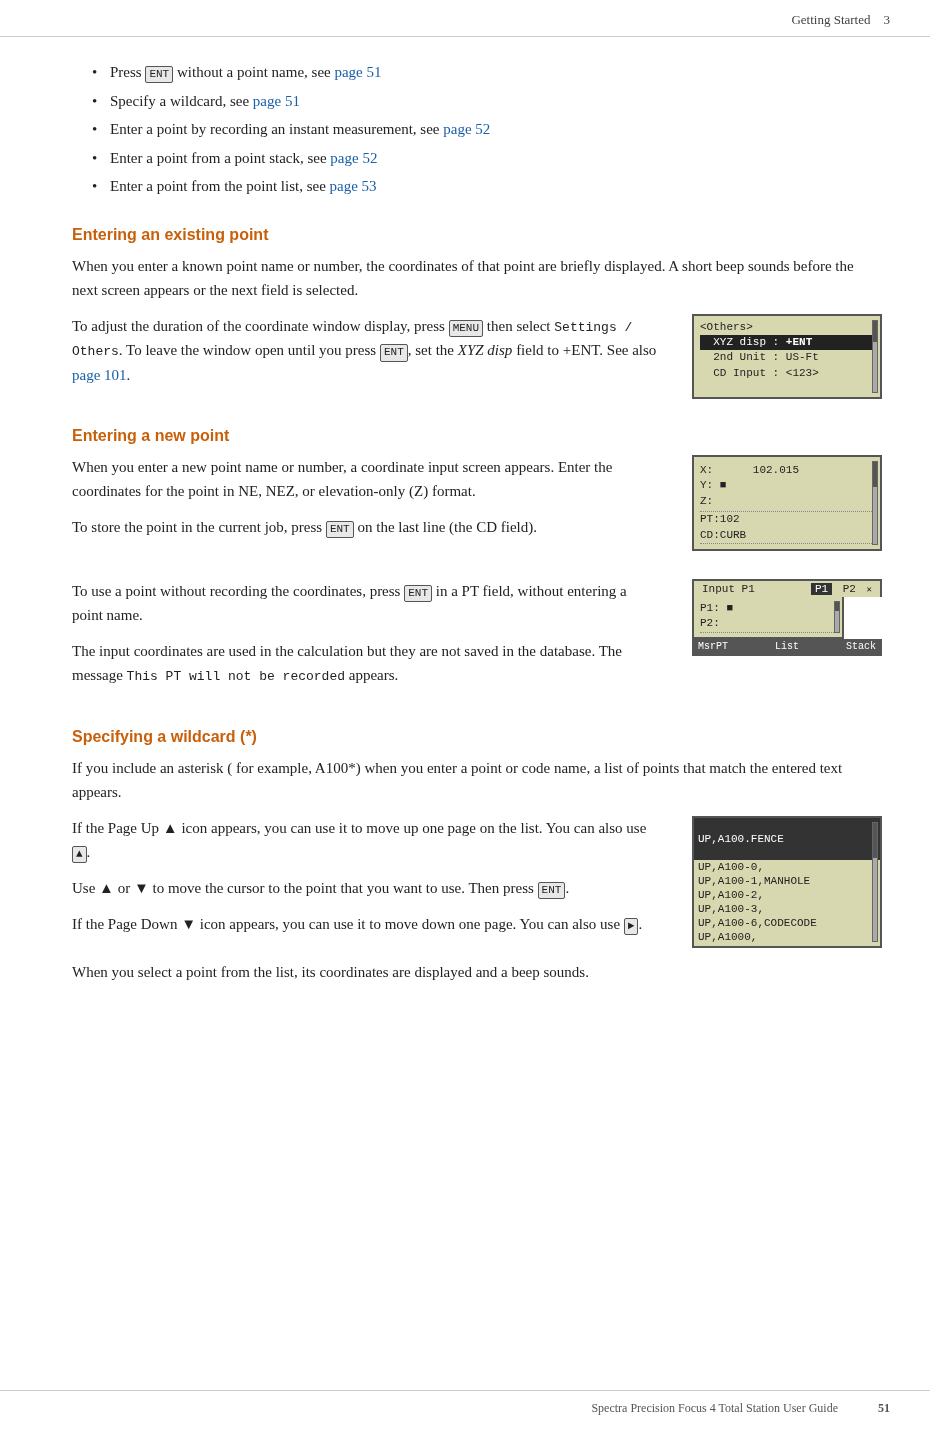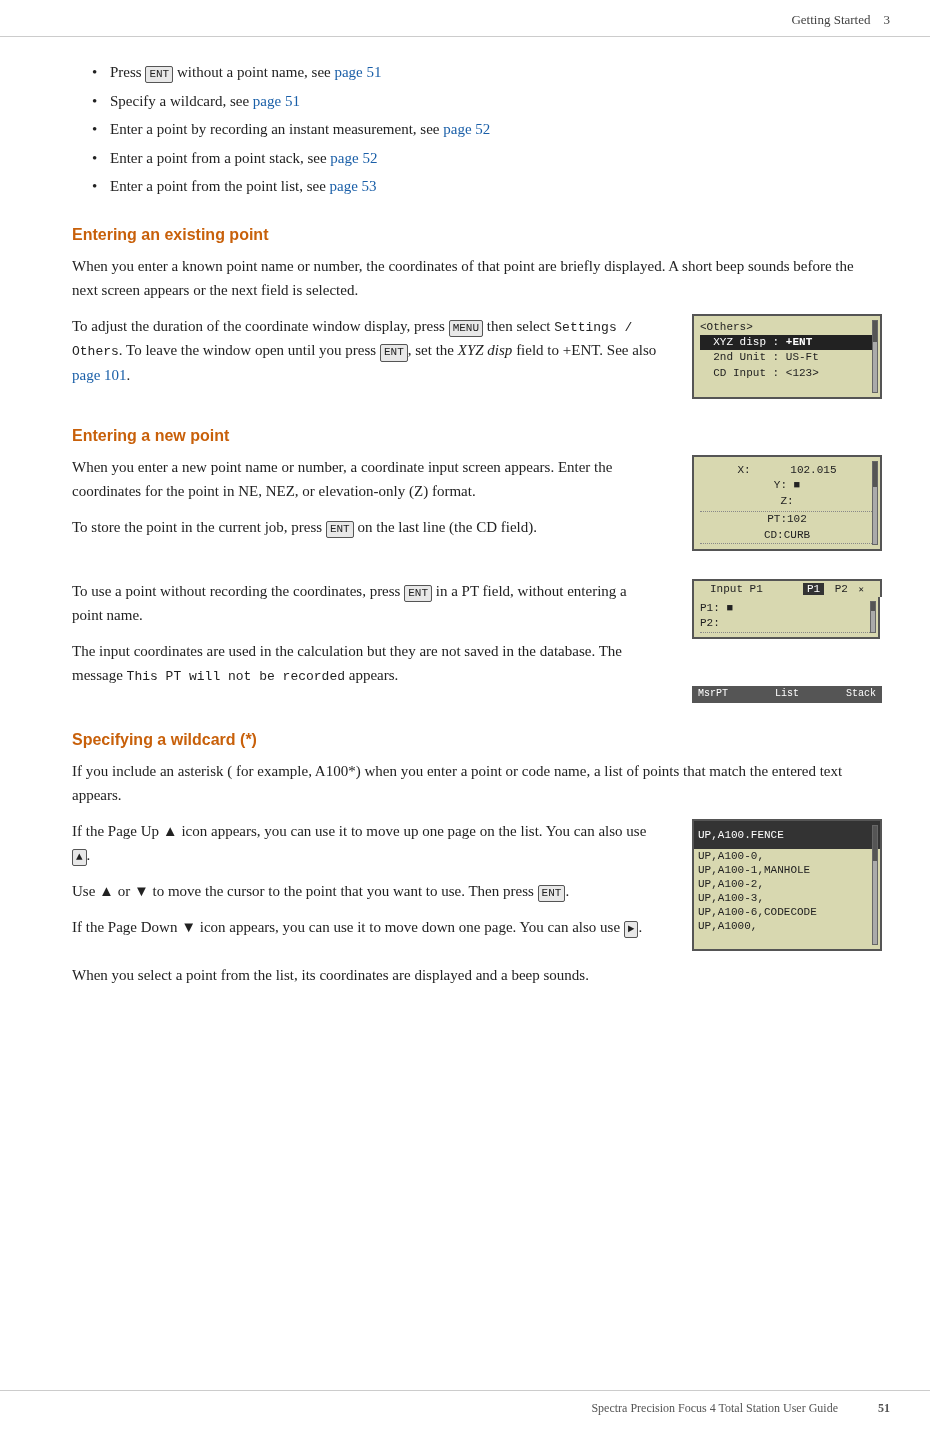--- a/index.html
+++ b/index.html
@@ -256,7 +256,7 @@
         </p>
       </div>
       <div class="two-col-image device-wrapper">
-        <div class="device-screen" style="padding-top:6px;text-align:center;">
+        <div class="device-screen" style="padding-top:6px;">
           <span class="screen-line">X:      102.015</span>
           <span class="screen-line">Y: ■</span>
           <span class="screen-line">Z:</span>

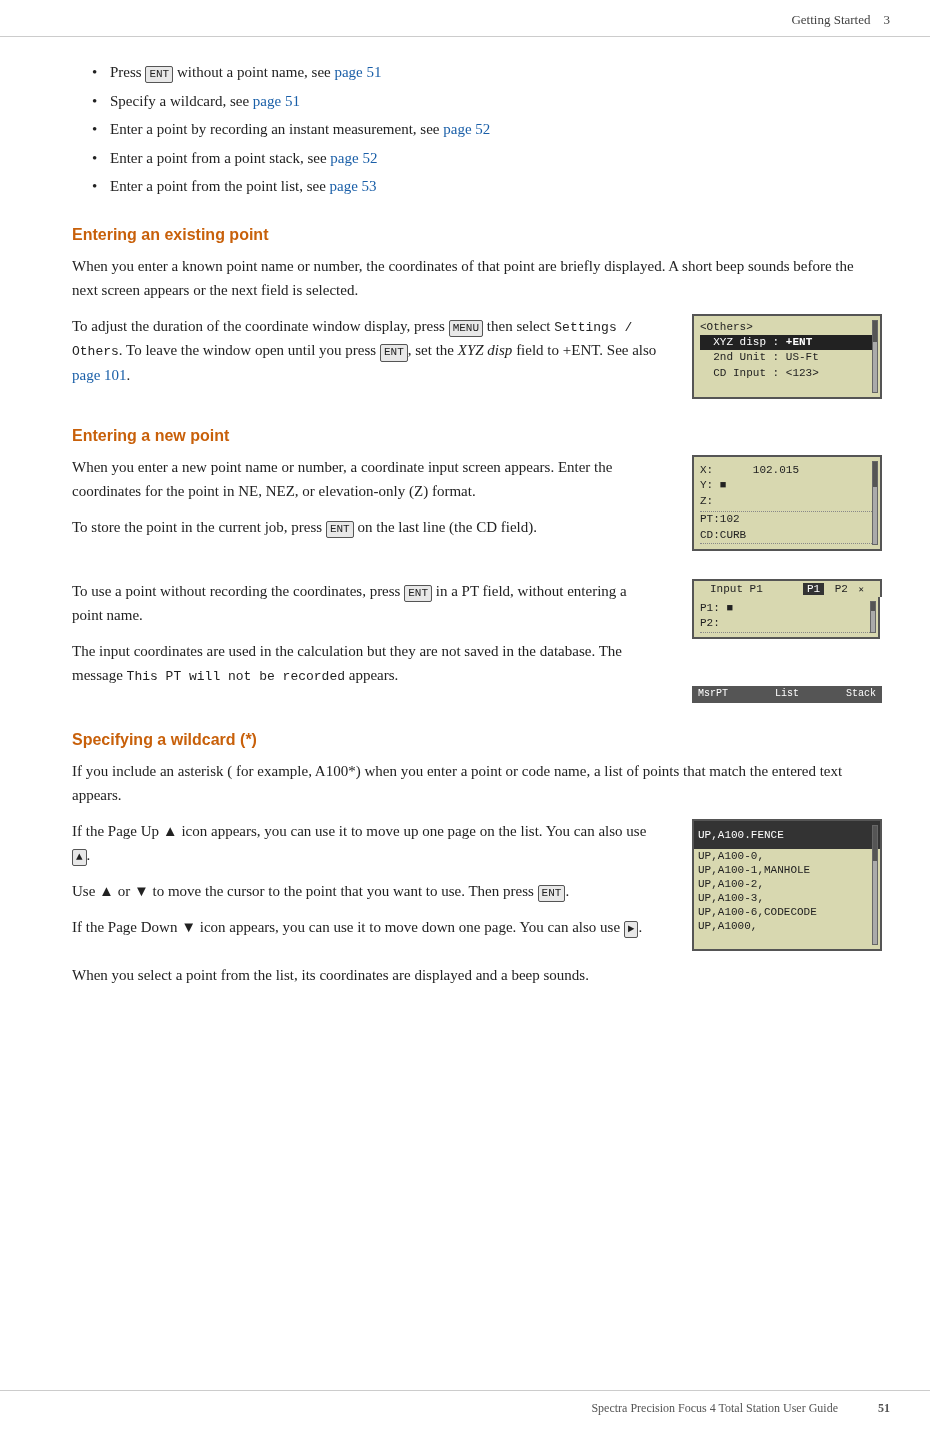--- a/index.html
+++ b/index.html
@@ -284,7 +284,7 @@
       <div class="two-col-image device-wrapper">
         <div style="width:190px;">
 
-          <div style="background:#d8d8b0; border:2px solid #555; border-bottom:none; font-family:'Courier New',monospace; font-size:11px; padding:2px 16px; display:flex; justify-content:space-between;">
+          <div style="background:#d8d8b0; border:2px solid #555; border-bottom:none; font-family:'Courier New',monospace; font-size:11px; padding:2px 8px; display:flex; justify-content:space-between;">
             <span>Input P1</span>
             <span>
               <span style="background:#333;color:#fff;padding:0 4px;">P1</span>

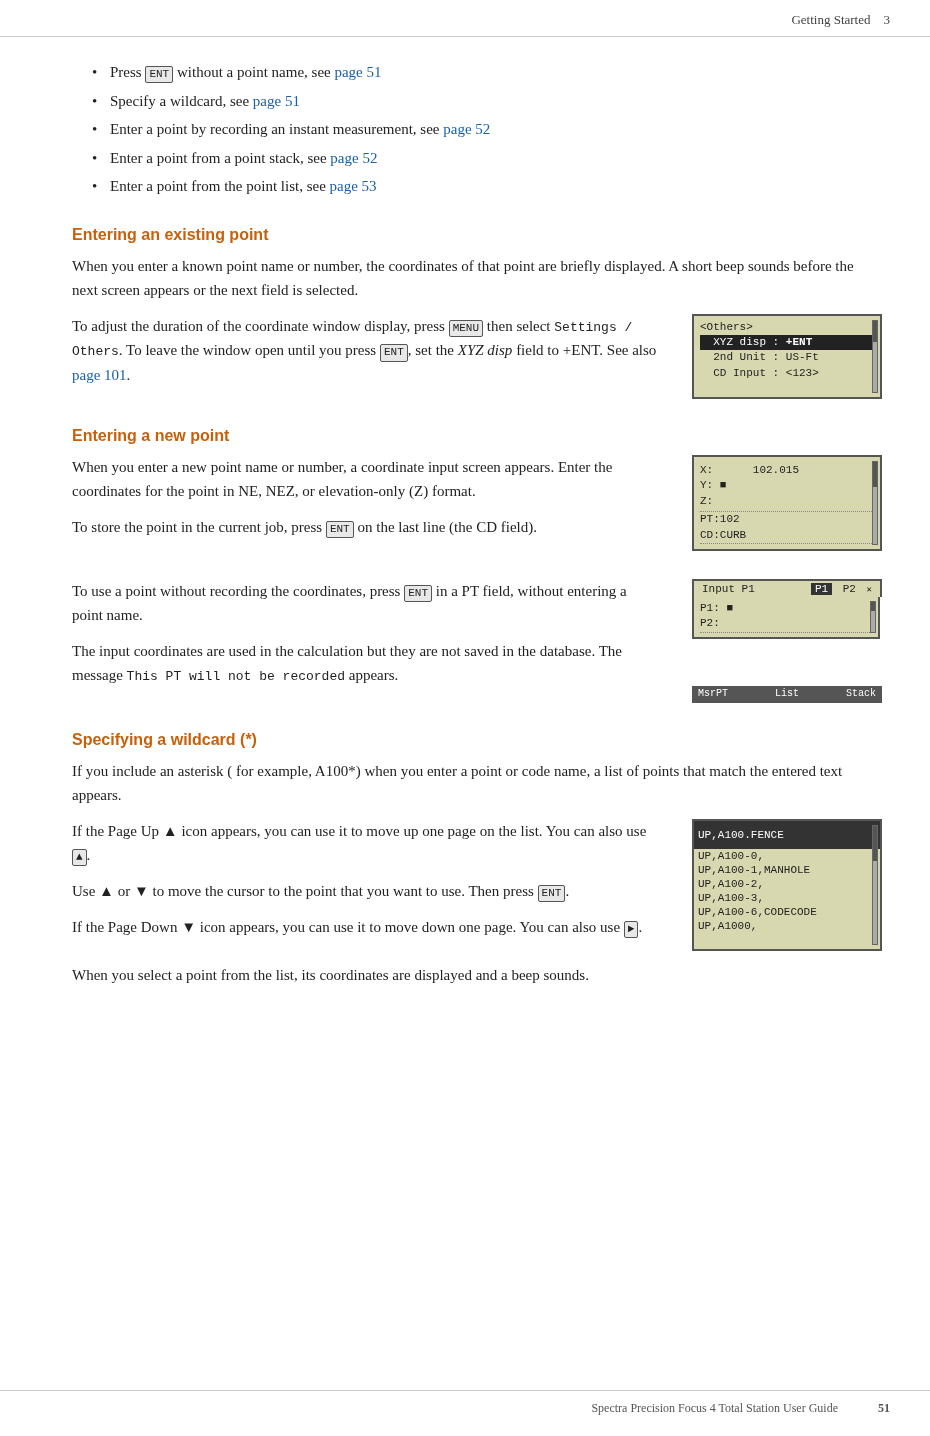--- a/index.html
+++ b/index.html
@@ -292,7 +292,7 @@
               <span style="font-size:9px;">✕</span>
             </span>
           </div>
-          <div class="device-screen" style="border-top:none; width:188px;">
+          <div class="device-screen" style="border-top:none; width:152px;">
             <span class="screen-line">P1: ■</span>
             <span class="screen-line" style="border-bottom:1px dotted #888;">P2:</span>
             <div class="device-scroll">

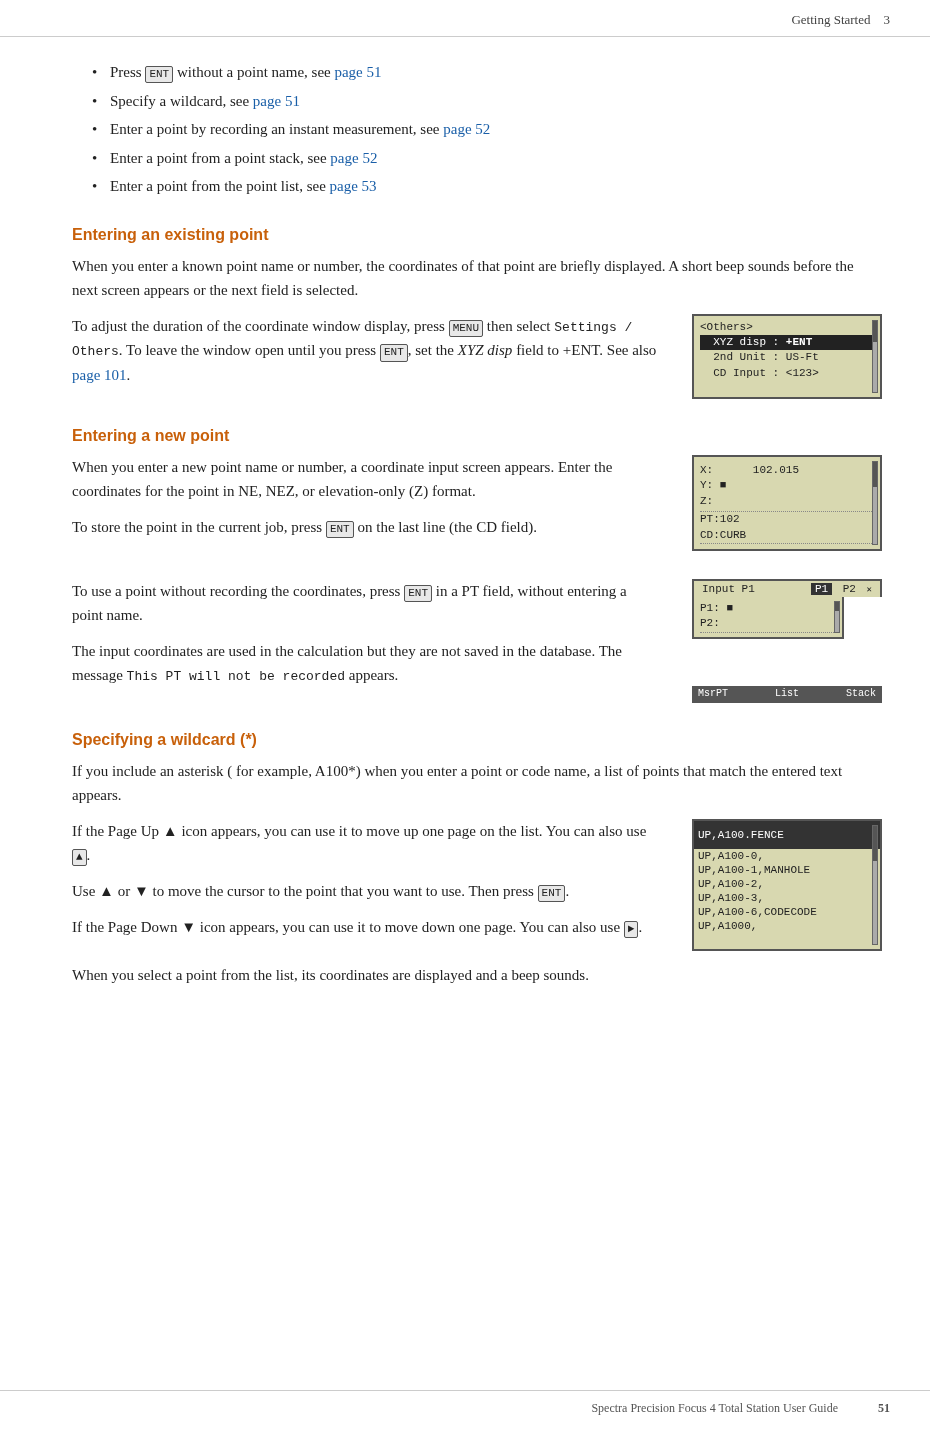--- a/index.html
+++ b/index.html
@@ -300,7 +300,7 @@
               </div>
           </div>
 
-          <div style="background:#555; color:#fff; font-family:'Courier New',monospace; font-size:10px; padding:2px 4px; display:flex; justify-content:space-between; border:2px solid #555; border-top:none;margin-top:47px;">
+          <div style="background:#555; color:#fff; font-family:'Courier New',monospace; font-size:10px; padding:2px 4px; display:flex; justify-content:space-between; border:2px solid #555; border-top:none;">
             <span>MsrPT</span>
             <span>List</span>
             <span>Stack</span>

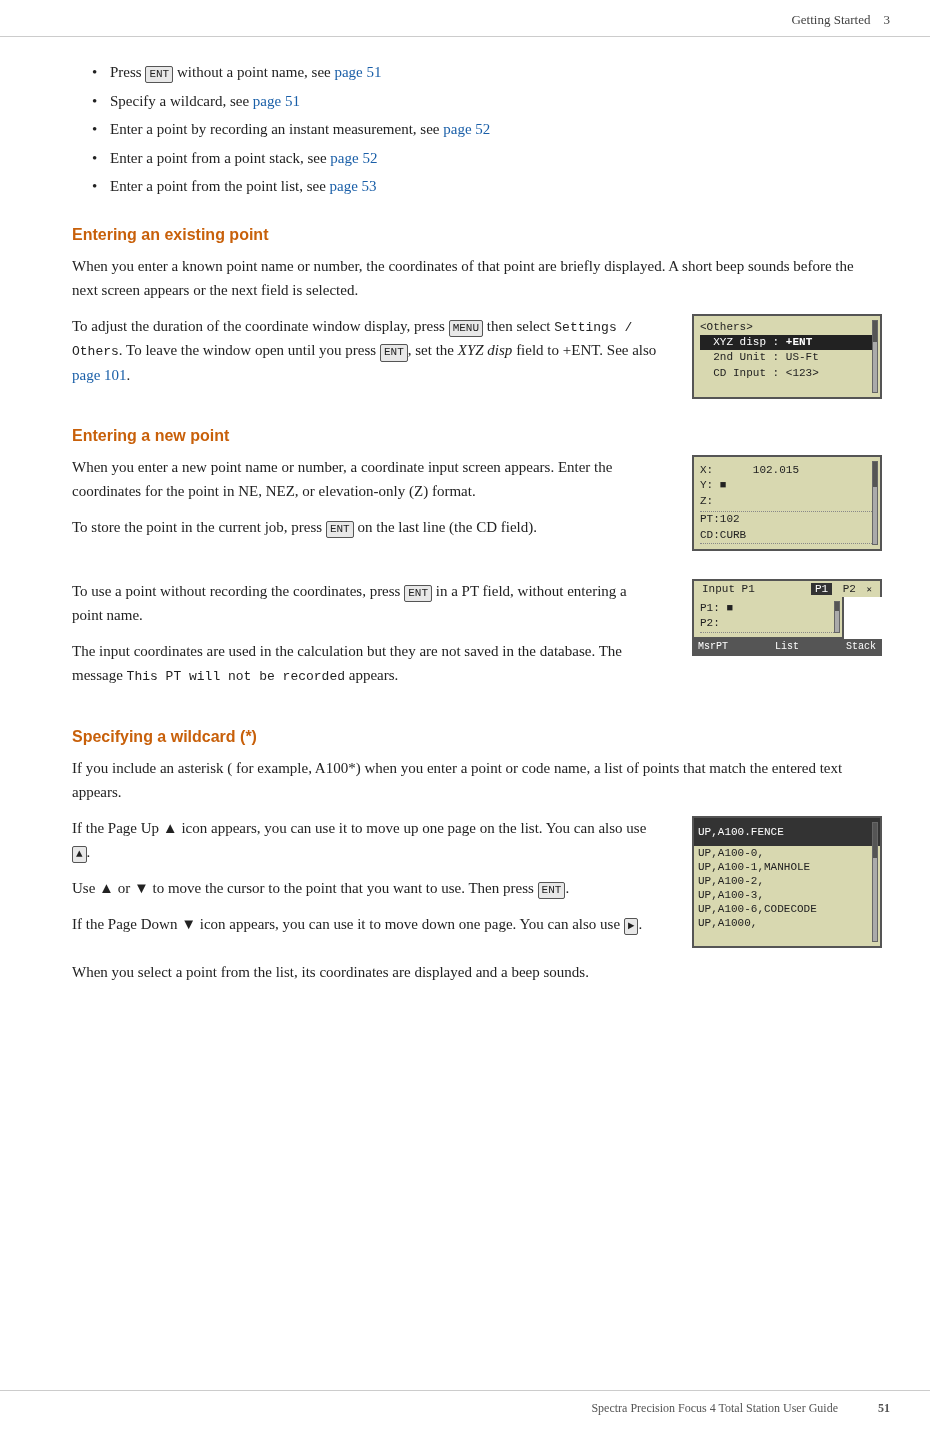--- a/index.html
+++ b/index.html
@@ -184,7 +184,7 @@
       background: #333;
       color: #fff;
       display: block;
-      padding: 8px 4px;
+      padding: 15px 4px;
     }
     .wildcard-screen .wc-line {
       display: block;

